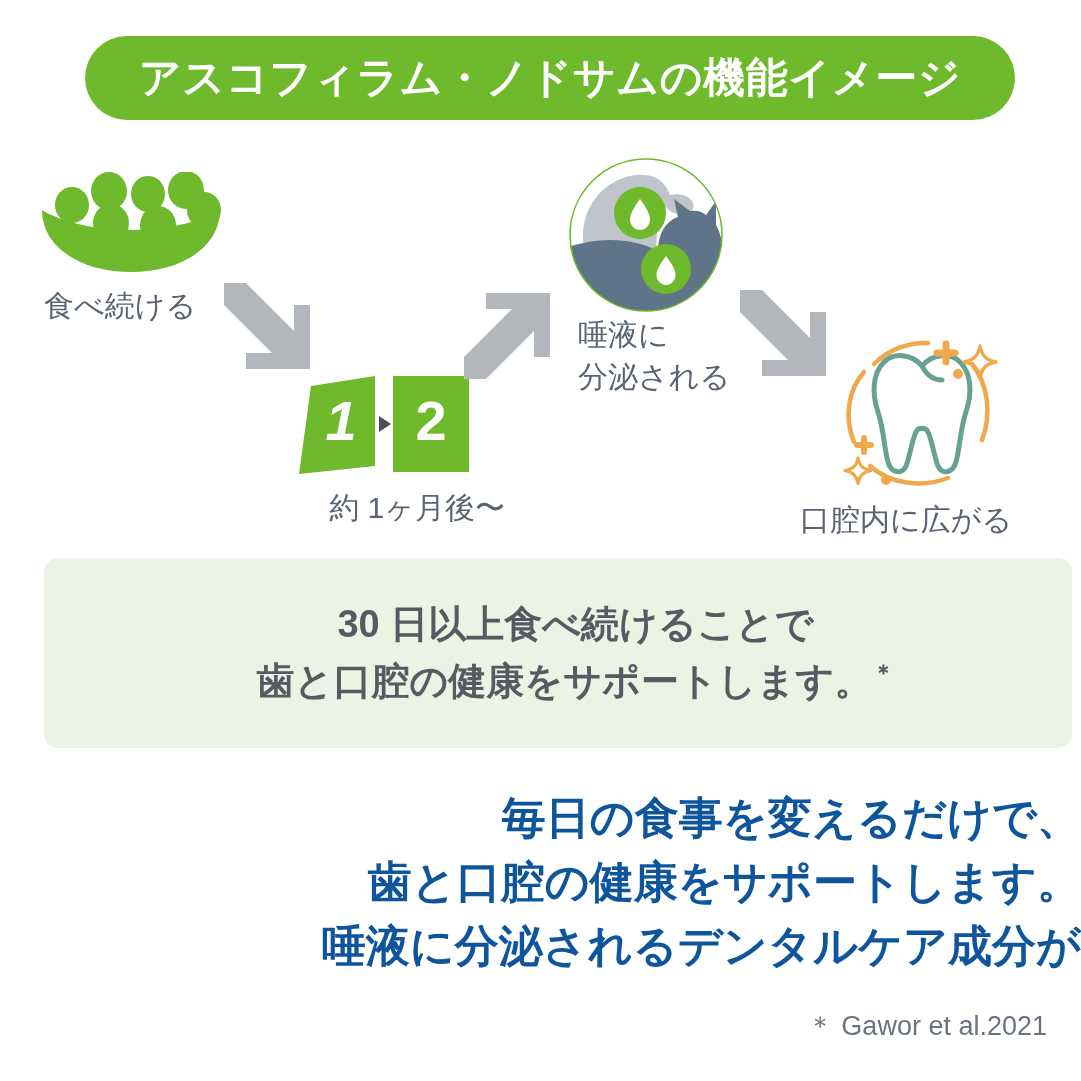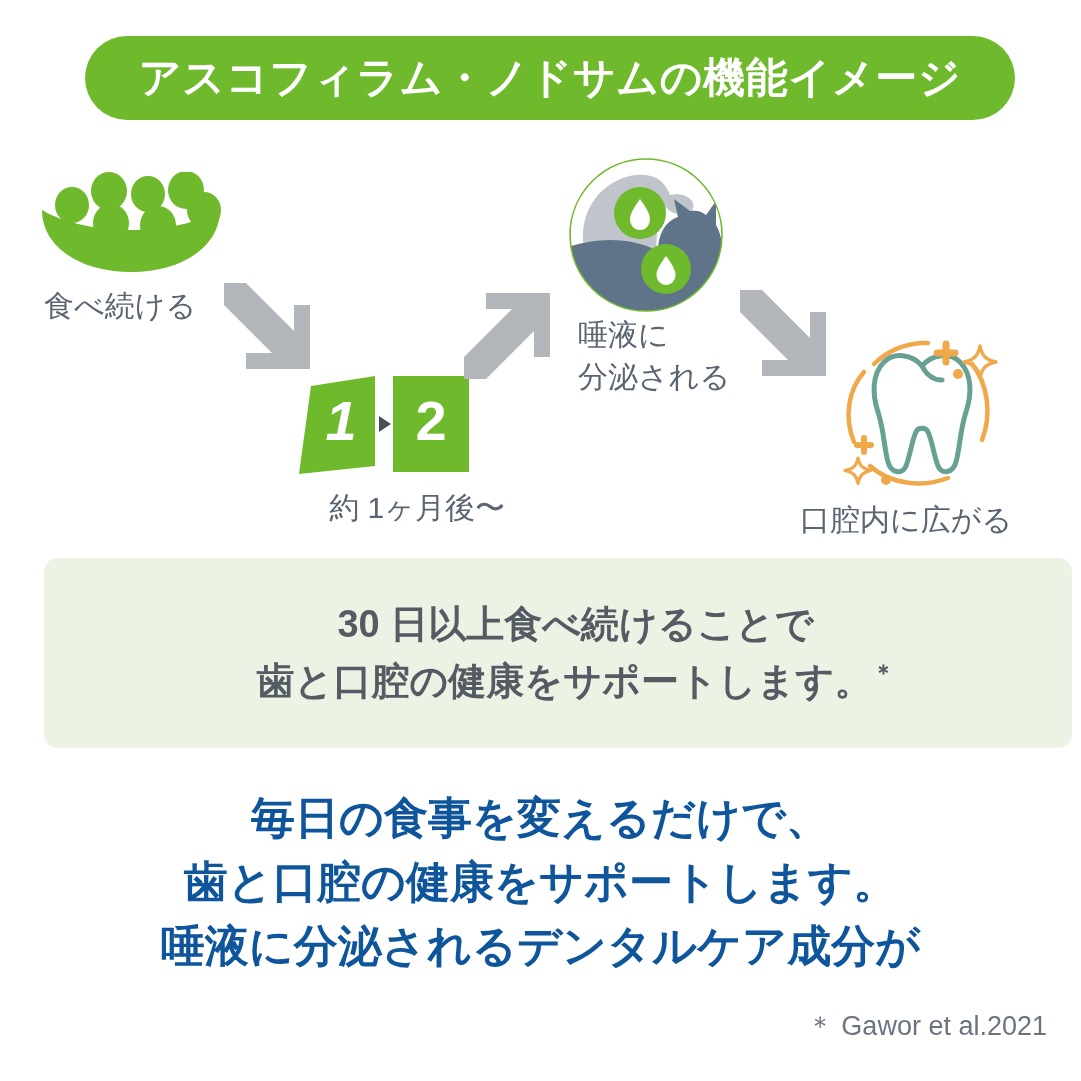--- a/index.html
+++ b/index.html
@@ -110,7 +110,7 @@
     left: 0;
     top: 786px;
     width: 1081px;
-    text-align: center;
+    text-align: right;
   }
   .message-line {
     color: #0F559B;

